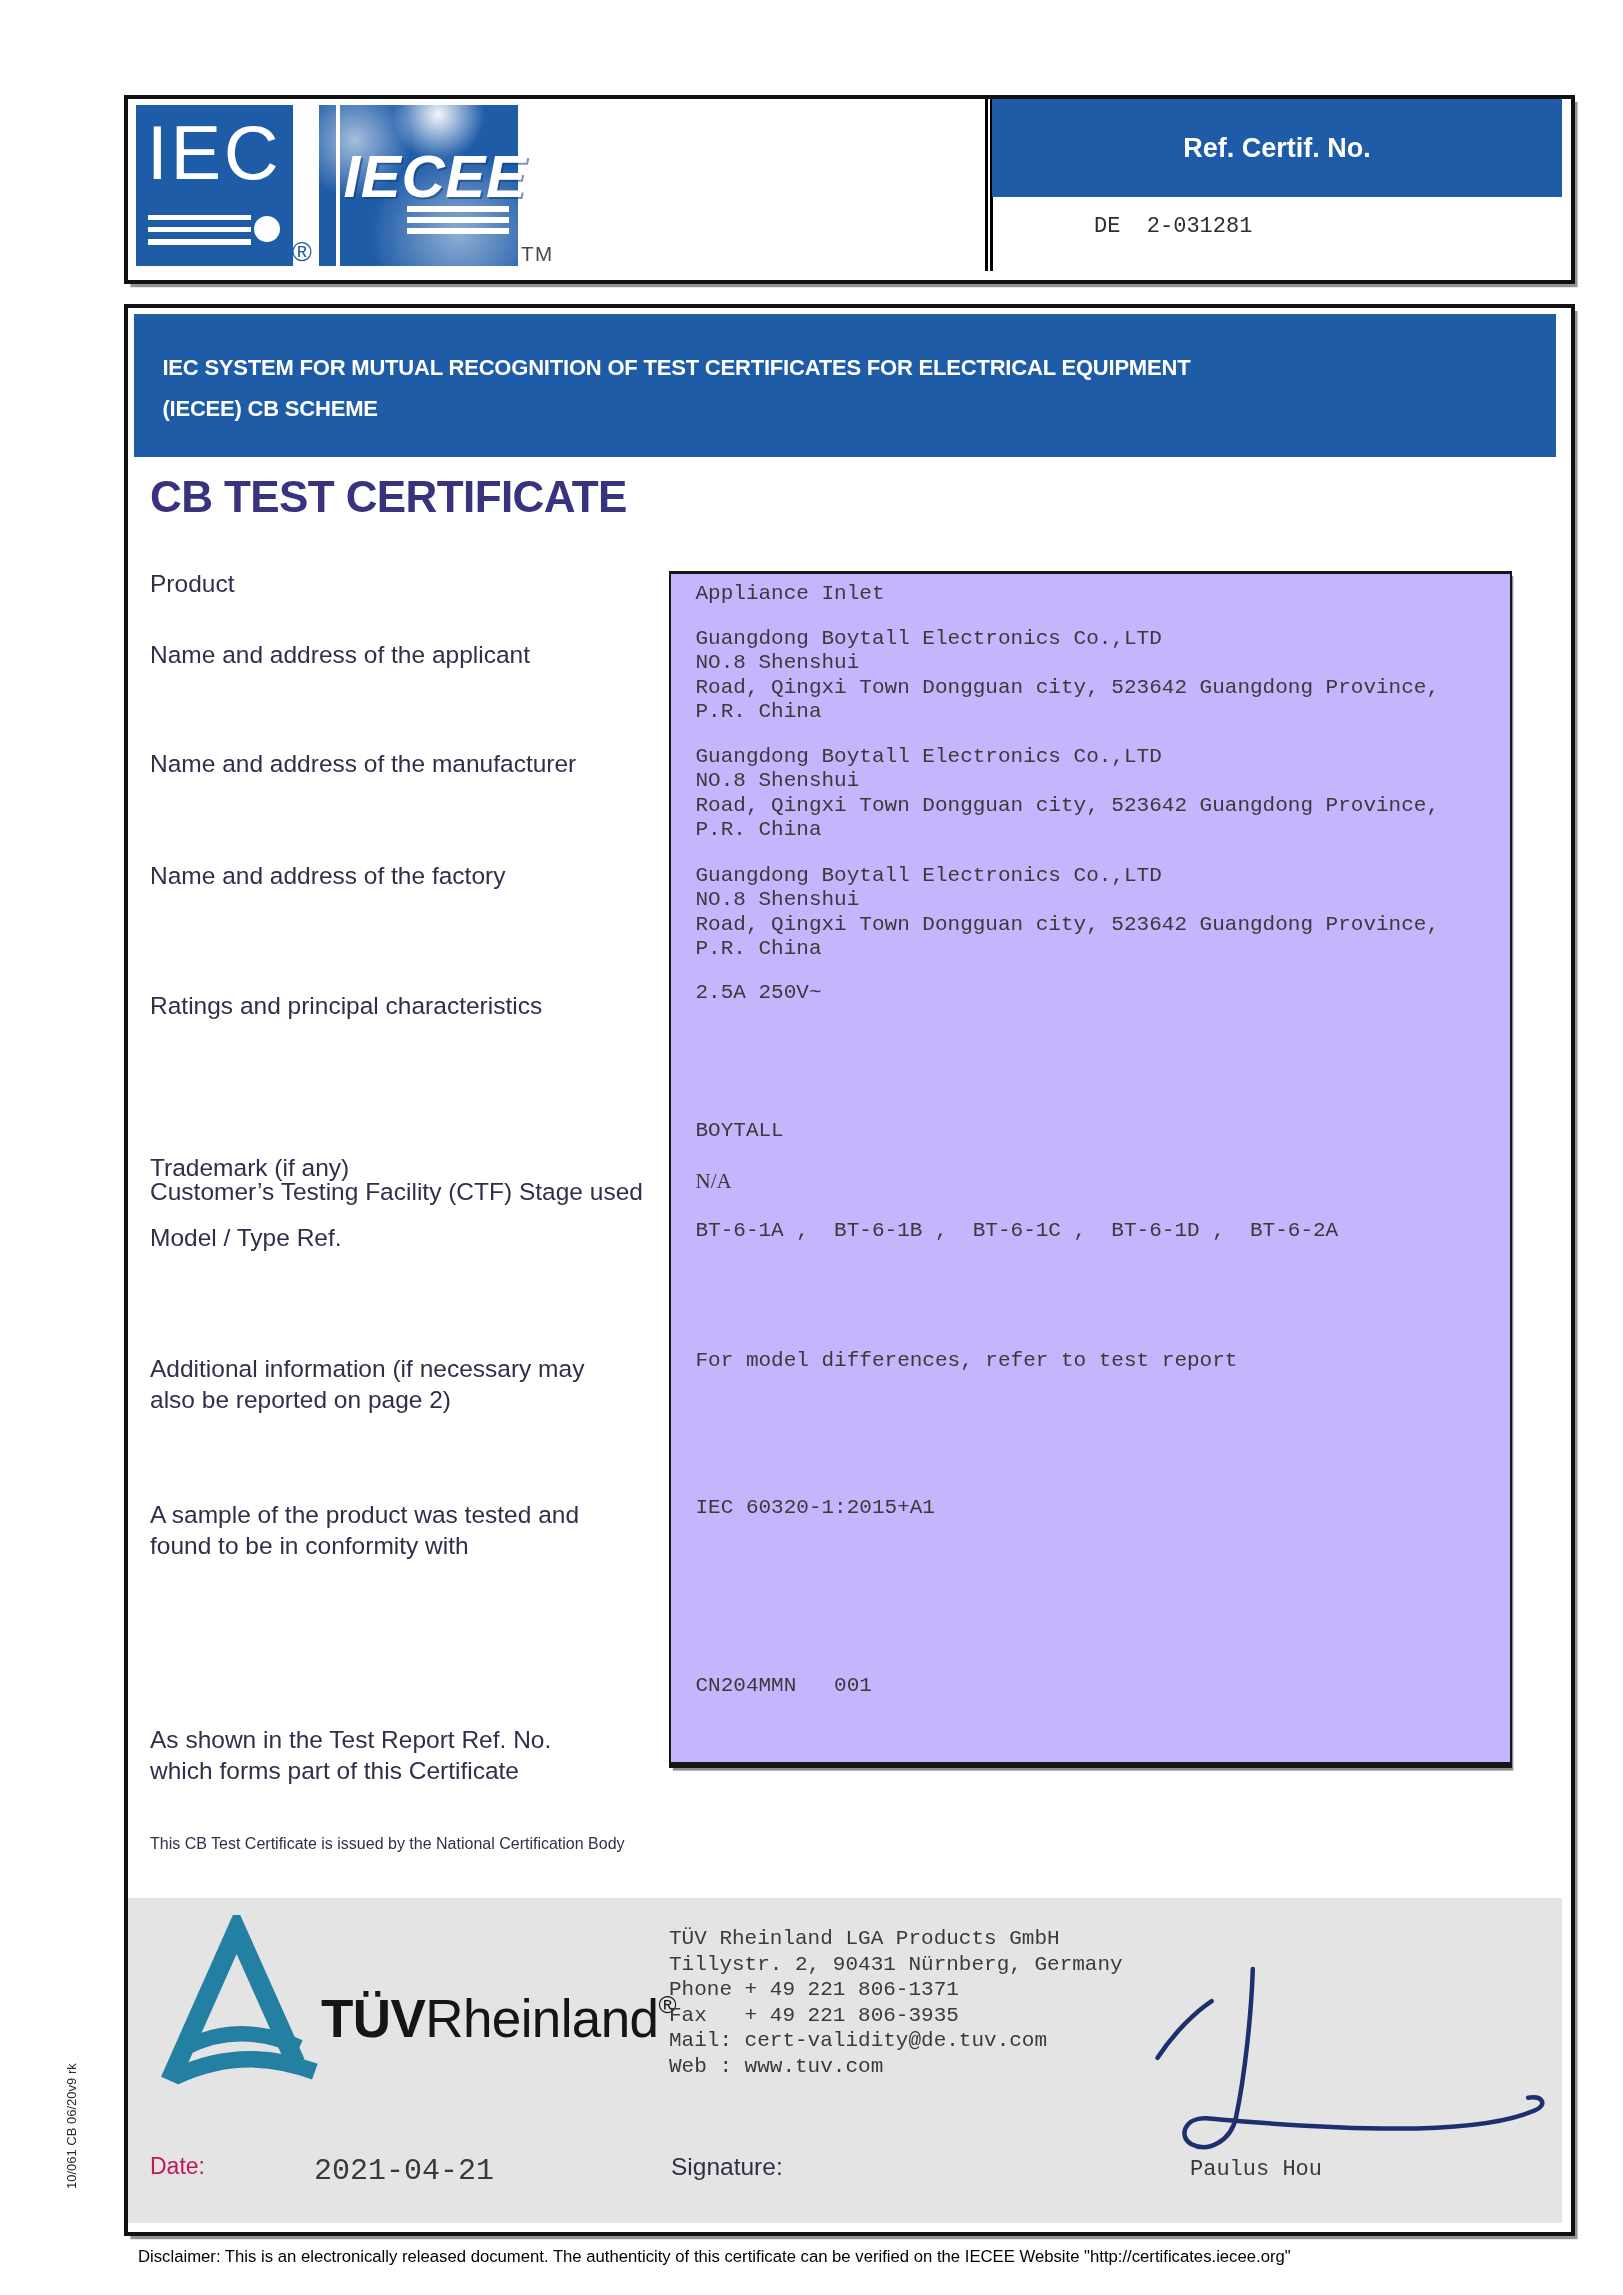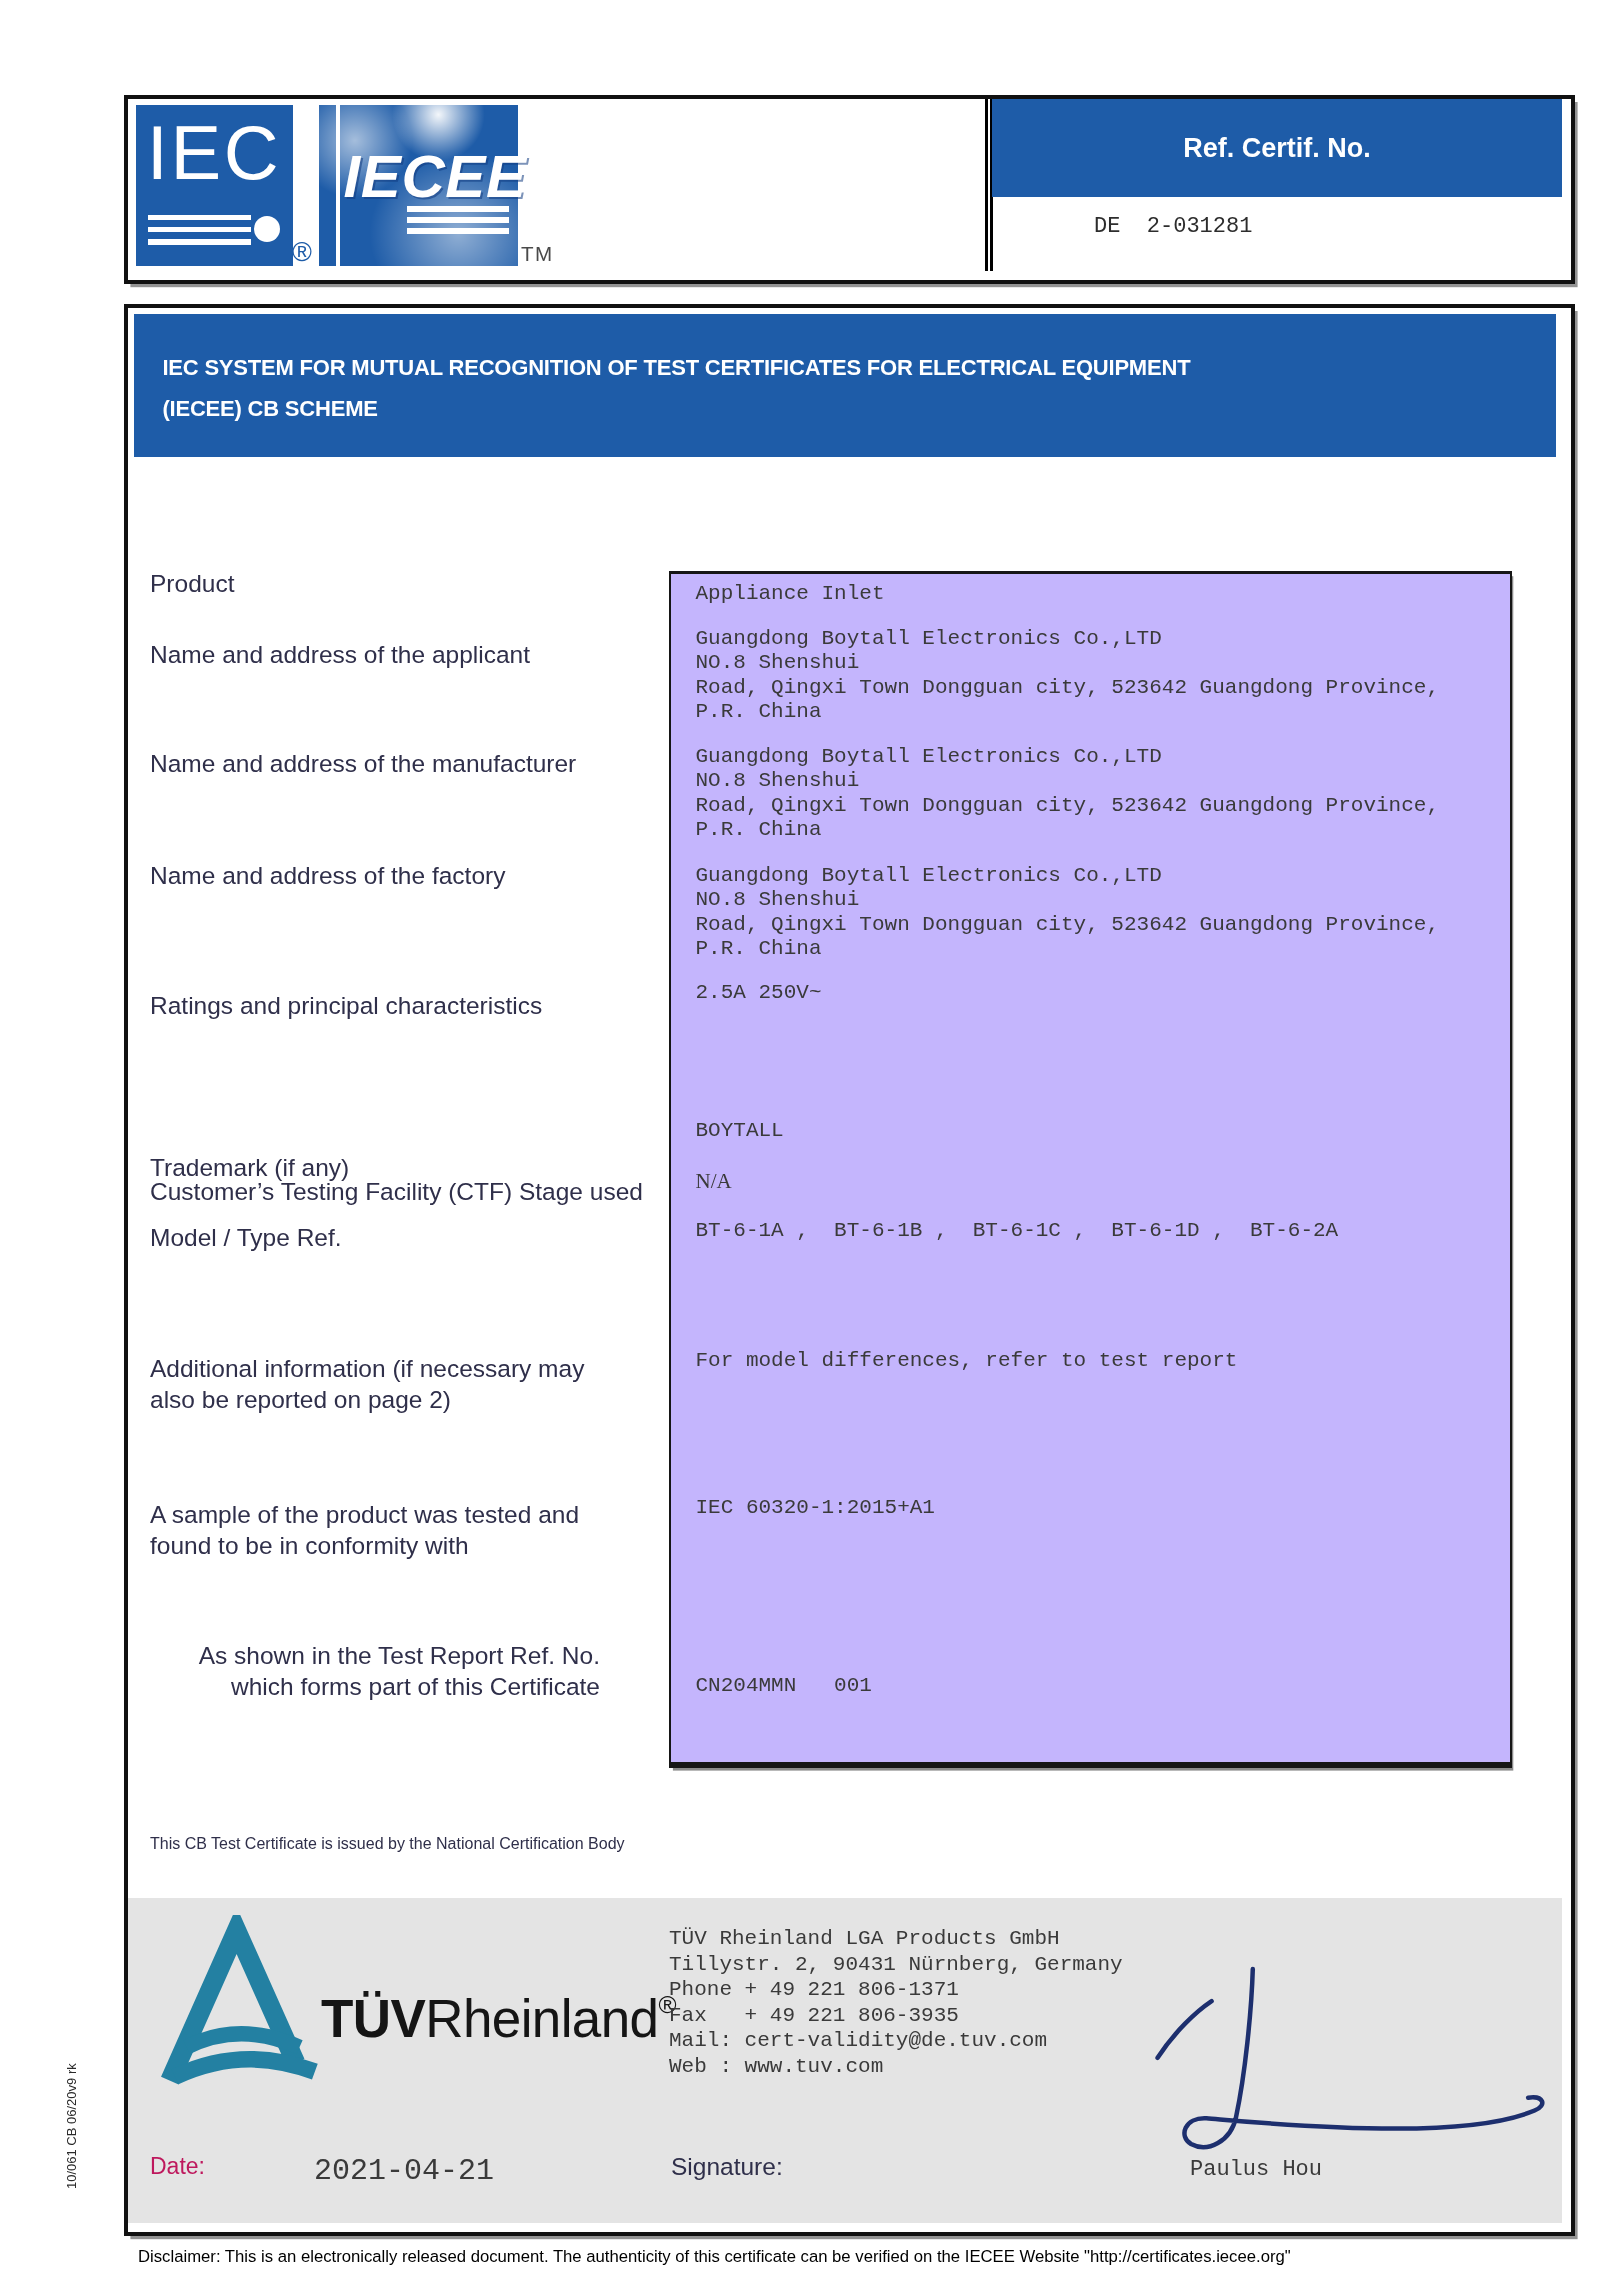--- a/index.html
+++ b/index.html
@@ -126,6 +126,7 @@
       <div>(IECEE) CB SCHEME</div>
     </div>
 
+    <div class="page-title">CB TEST CERTIFICATE</div>
 
     <div class="f-label lb0">Product</div>
     <div class="f-label lb1">Name and address of the applicant</div>

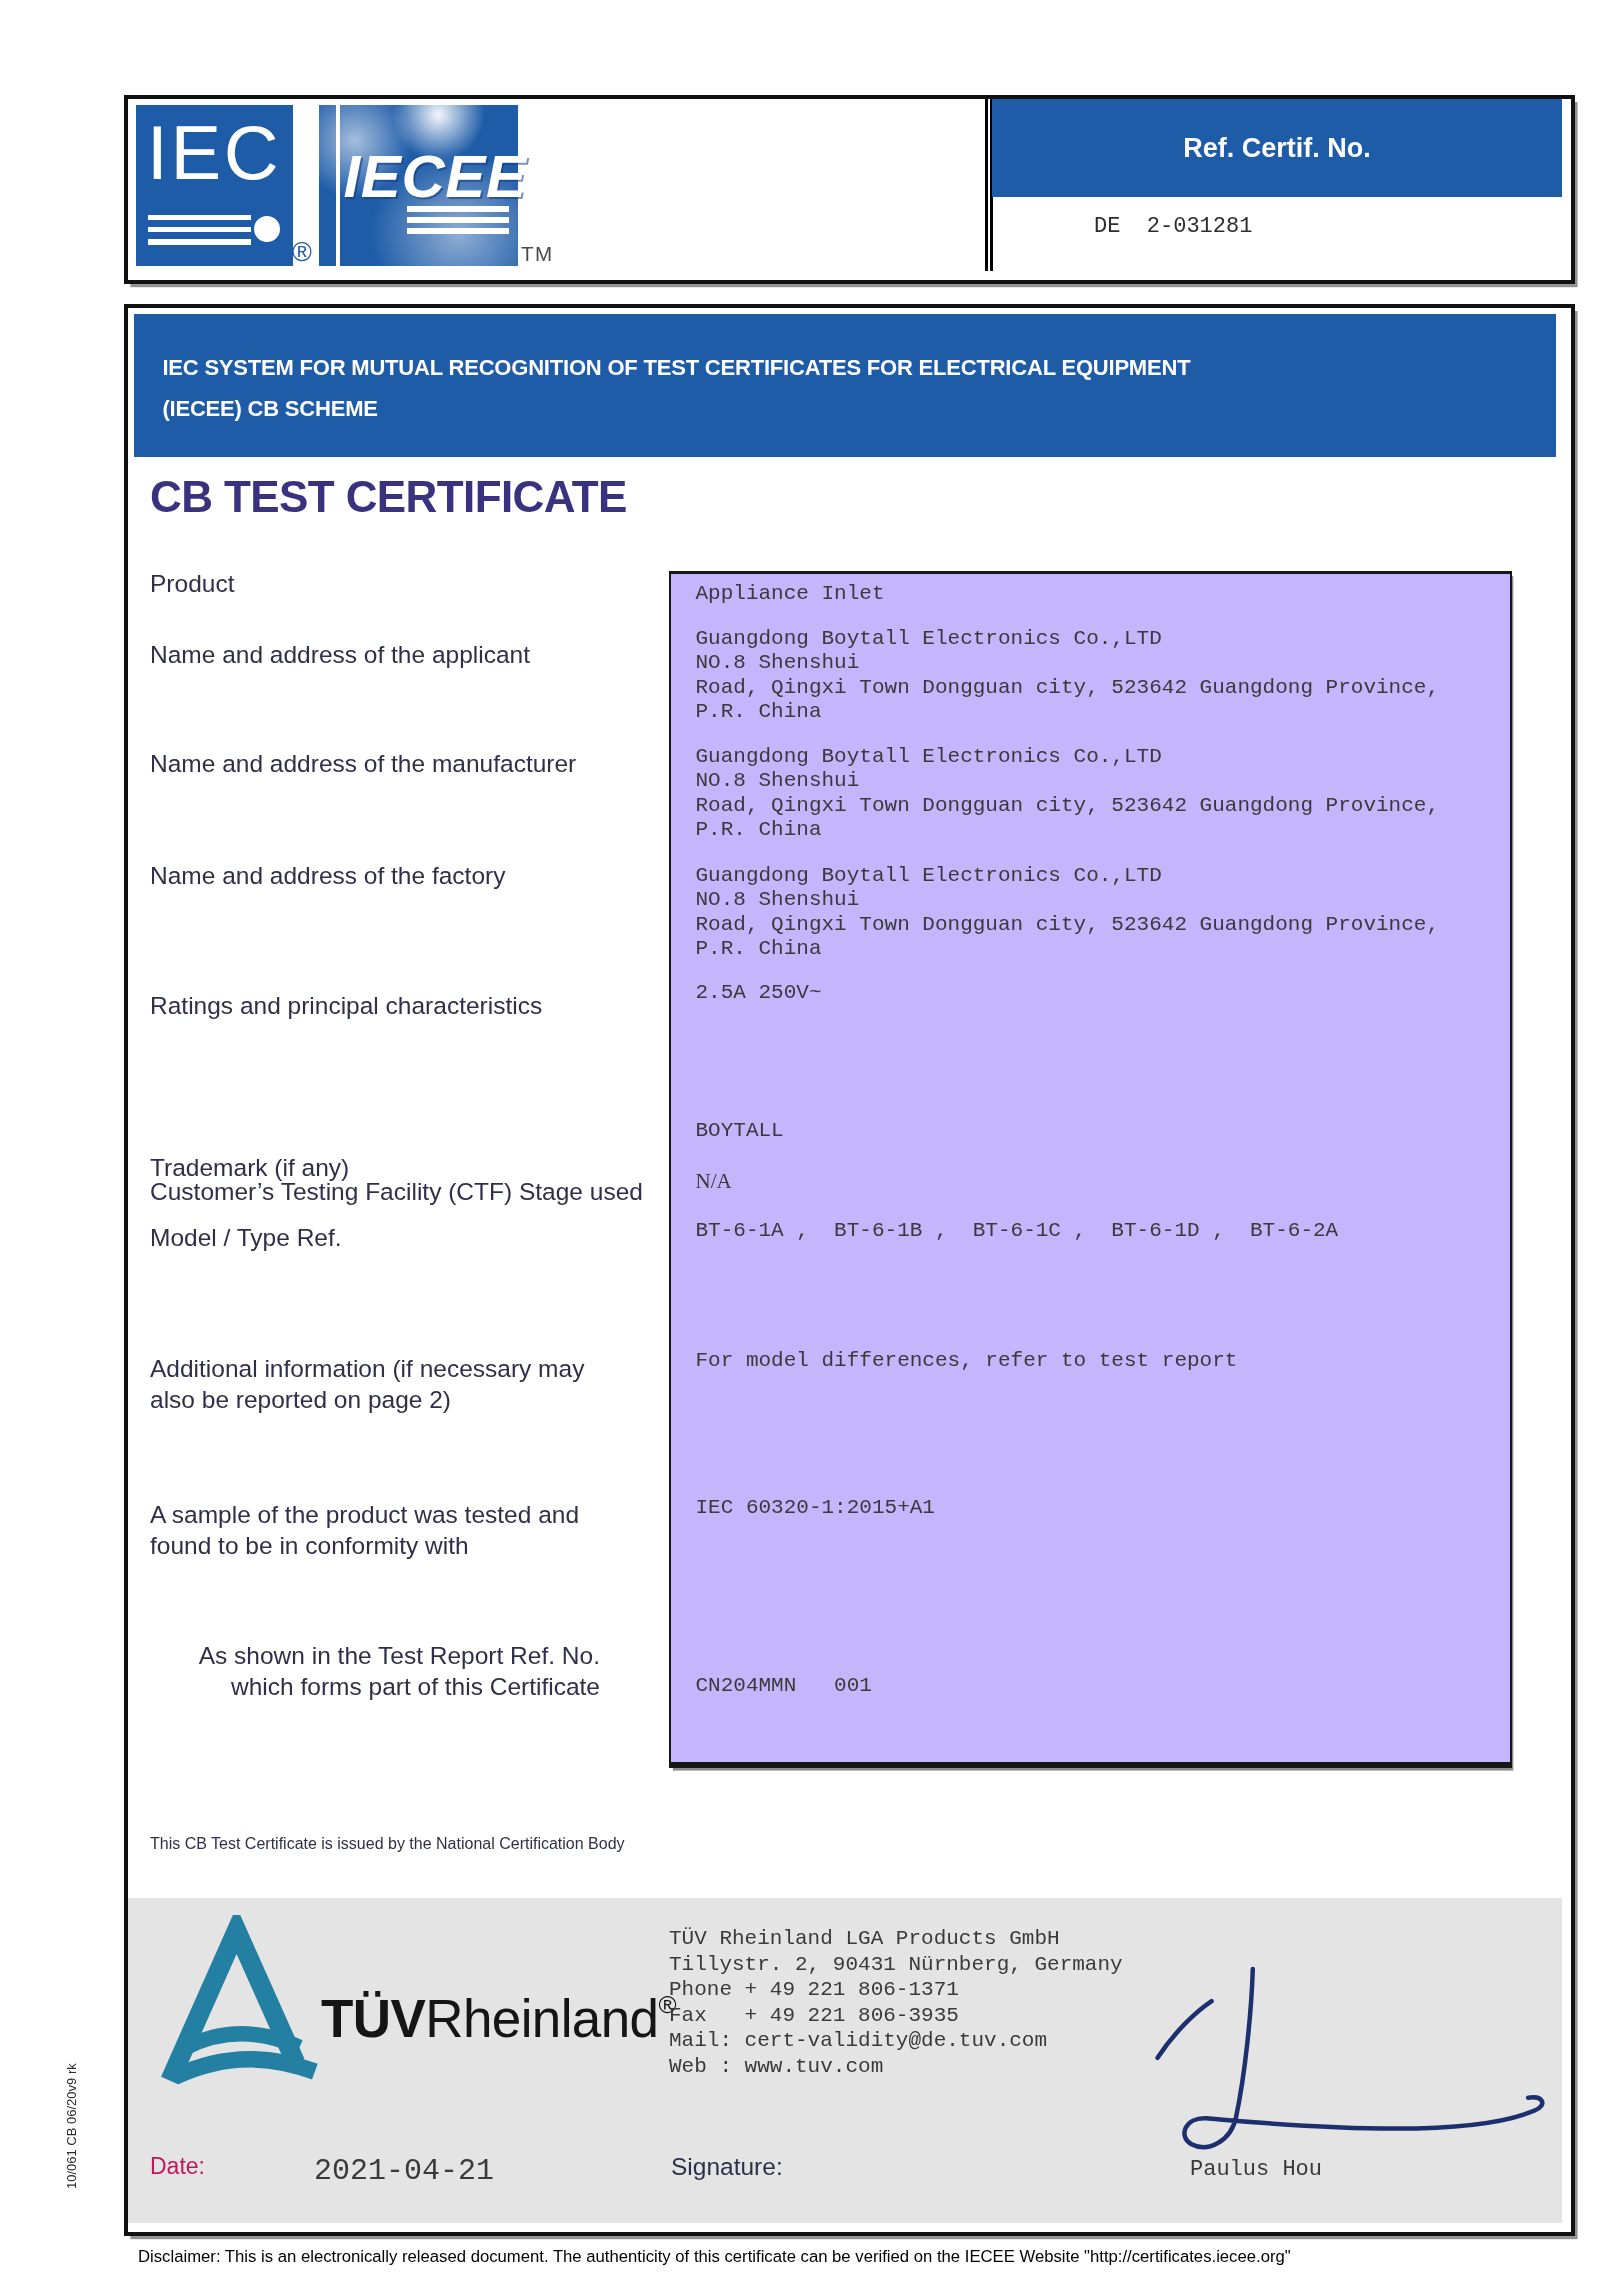--- a/index.html
+++ b/index.html
@@ -51,7 +51,7 @@
   .f-label.narrow{width:450px;}
   .lb0{top:260px;} .lb1{top:331px;} .lb2{top:440px;} .lb3{top:552px;} .lb4{top:682px;}
   .lb5{top:802px;margin-top:42px;} .lb6{top:868px;} .lb7{top:914px;} .lb8{top:1045px;}
-  .lb9{top:1191px;} .lb10{top:1332px;text-align:right;}
+  .lb9{top:1191px;} .lb10{top:1416px;}
 
   
   .value-box{position:absolute;left:541px;top:263px;width:843px;height:1197px;background:#c4b5fd;

